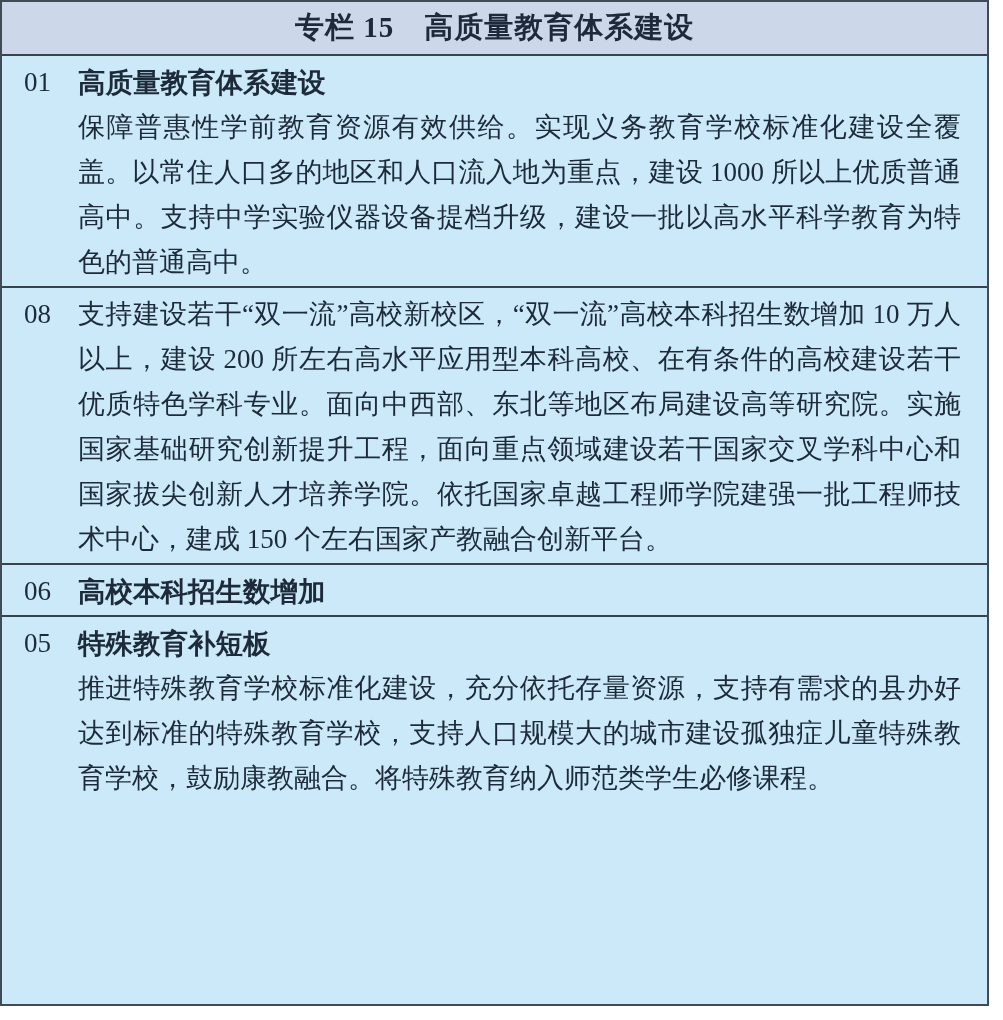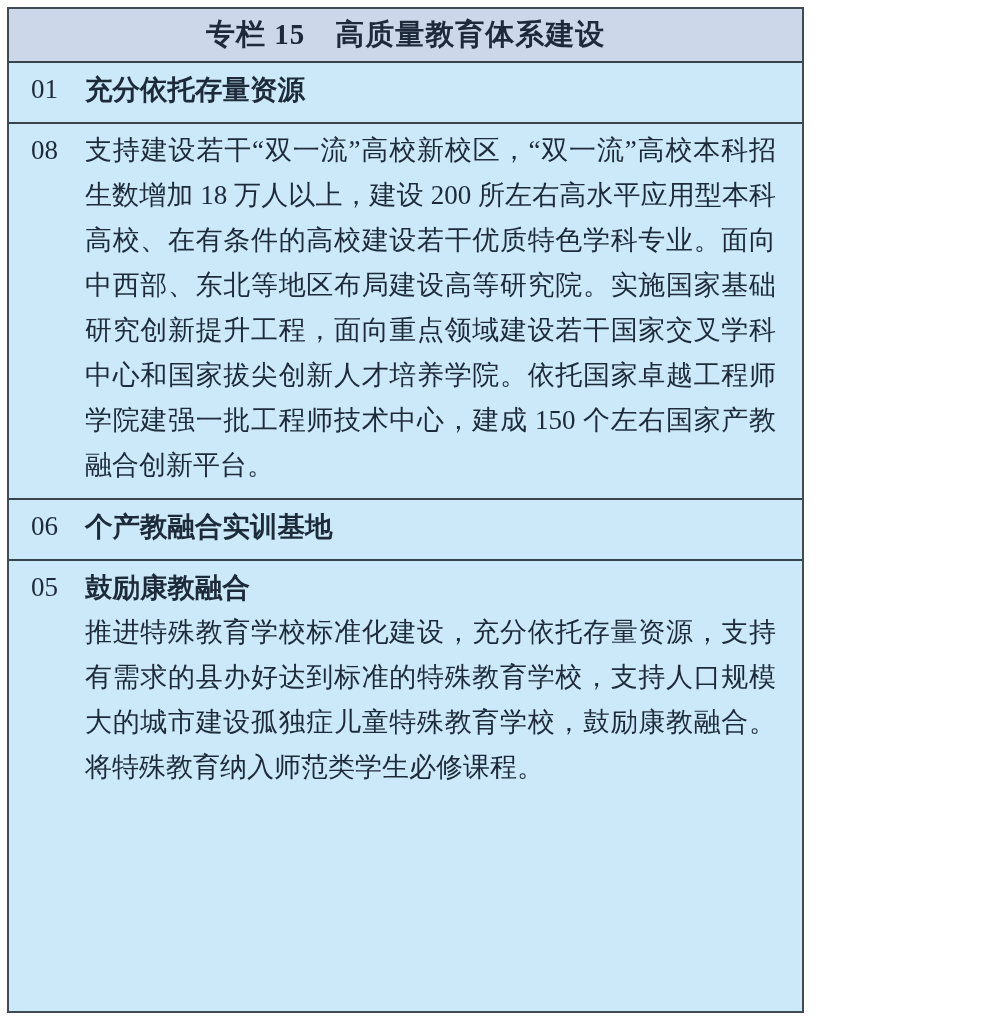--- a/index.html
+++ b/index.html
@@ -17,8 +17,7 @@
   }
   .panel{
     box-sizing:border-box;
-    width:797px;height:1006px;
-    margin:7px;
+    width:989px;height:1006px;
     border:2.5px solid var(--border);
     color:var(--text);
     overflow:hidden;

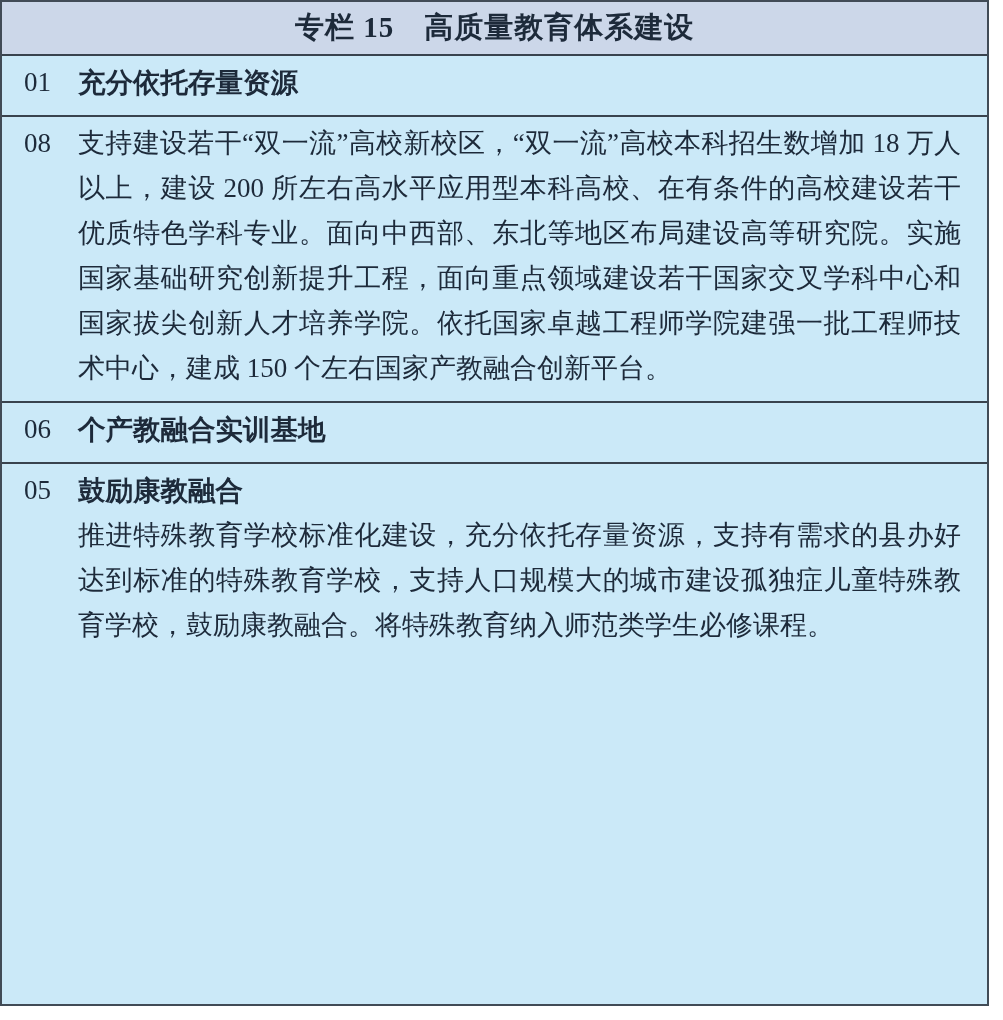--- a/index.html
+++ b/index.html
@@ -43,7 +43,7 @@
   .section{
     box-sizing:border-box;
     position:relative;
-    padding:4px 26px 10px 76px;
+    padding:4px 26px 1px 76px;
     border-bottom:2.5px solid var(--line);
     flex:0 0 auto;
   }

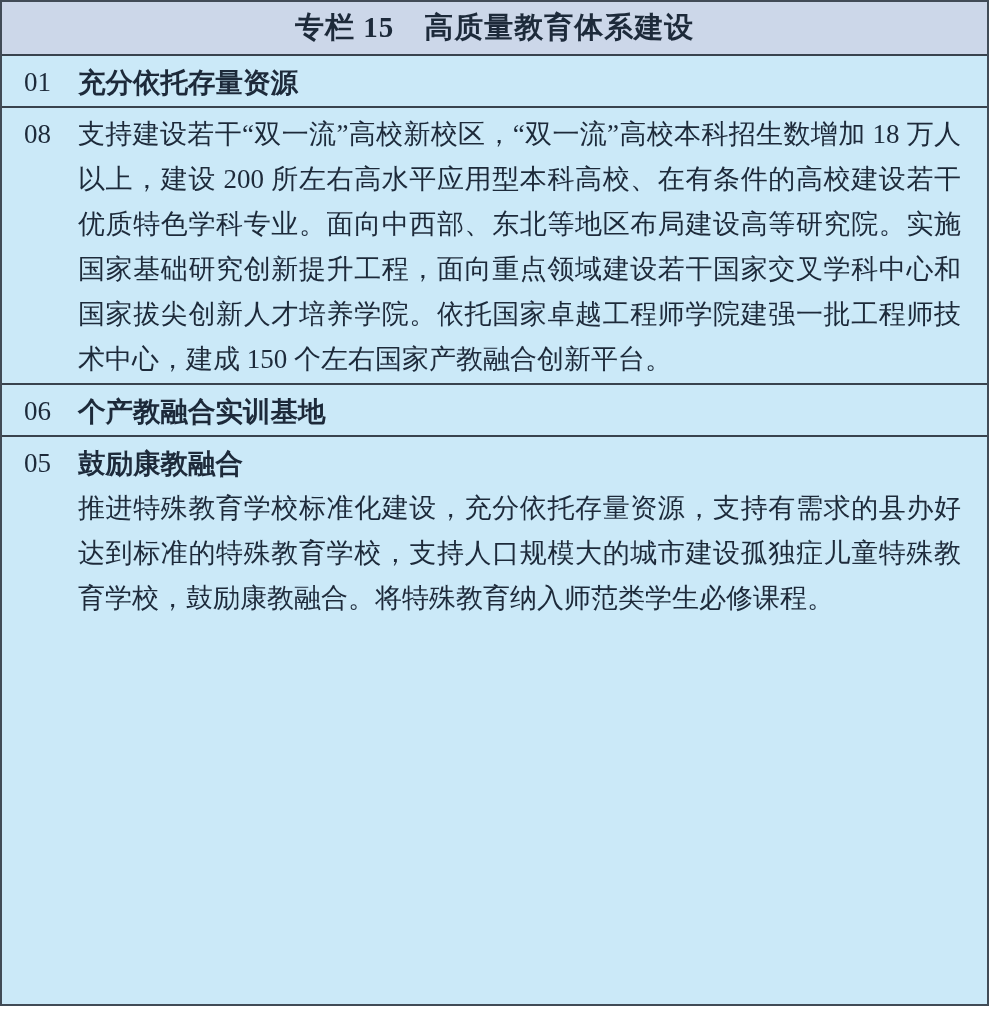--- a/index.html
+++ b/index.html
@@ -77,7 +77,7 @@
 
     <section class="section">
       <div class="num">01</div>
-      <div class="heading">充分依托存量资源</div>
+      <div class="heading">高质量教育体系建设</div>
     </section>
 
     <section class="section">

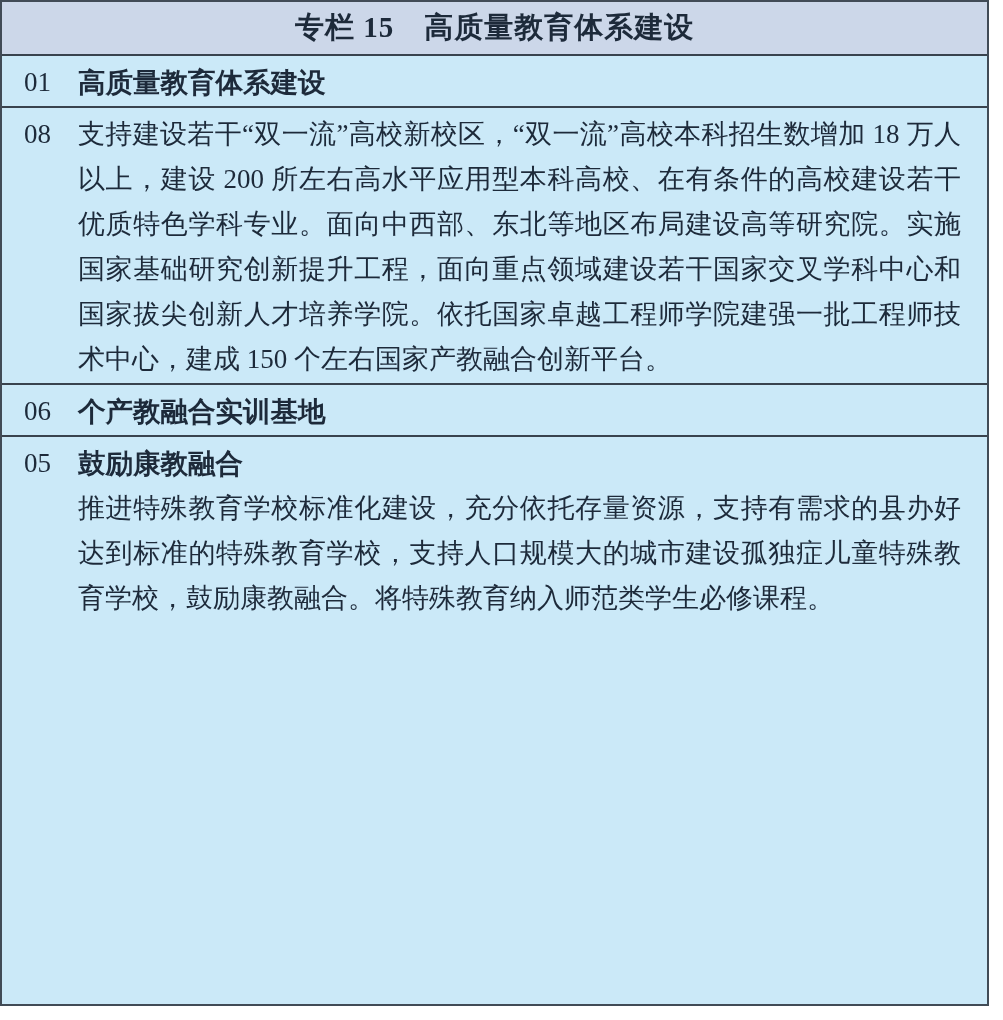--- a/index.html
+++ b/index.html
@@ -78,6 +78,7 @@
     <section class="section">
       <div class="num">01</div>
       <div class="heading">高质量教育体系建设</div>
+      <div class="para">保障普惠性学前教育资源有效供给。实现义务教育学校标准化建设全覆盖。以常住人口多的地区和人口流入地为重点，建设 1000 所以上优质普通高中。支持中学实验仪器设备提档升级，建设一批以高水平科学教育为特色的普通高中。</div>
     </section>
 
     <section class="section">

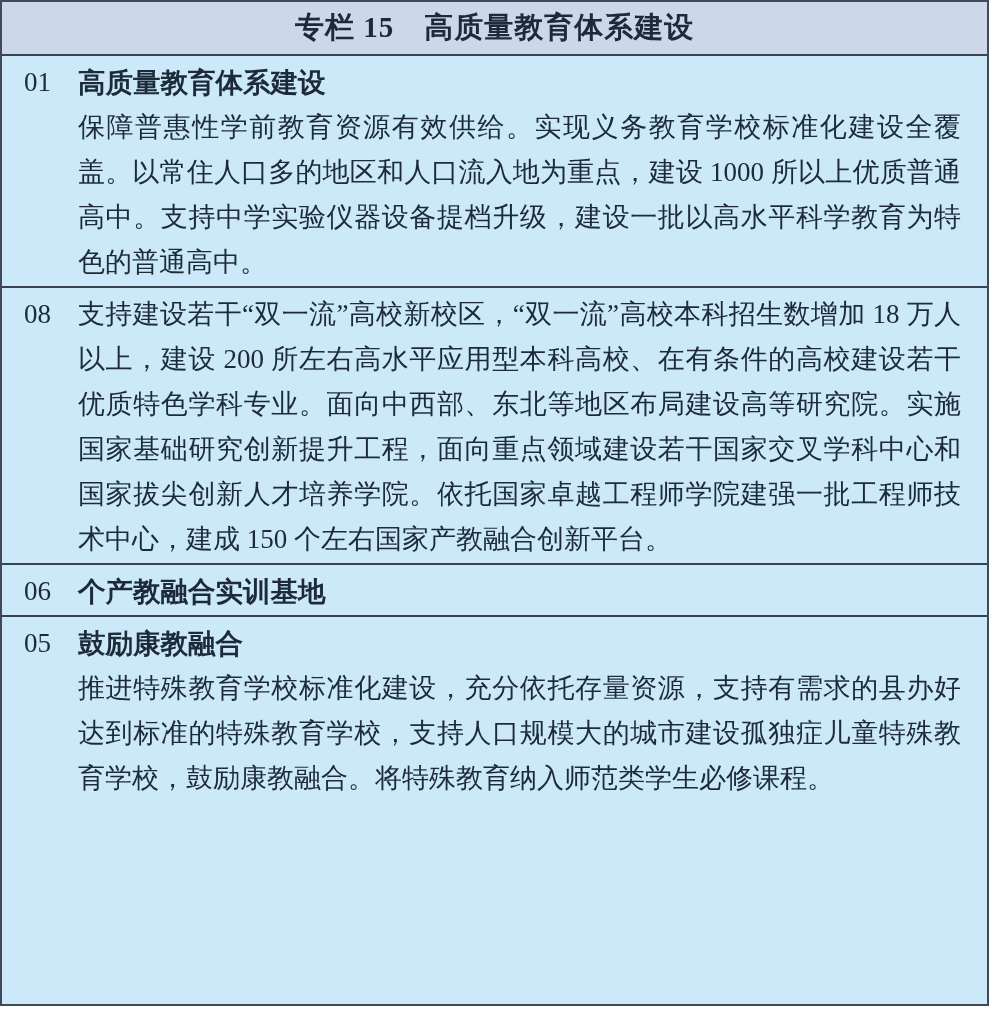--- a/index.html
+++ b/index.html
@@ -83,7 +83,7 @@
 
     <section class="section">
       <div class="num">08</div>
-      <div class="para">支持建设若干“双一流”高校新校区，“双一流”高校本科招生数增加 18 万人以上，建设 200 所左右高水平应用型本科高校、在有条件的高校建设若干优质特色学科专业。面向中西部、东北等地区布局建设高等研究院。实施国家基础研究创新提升工程，面向重点领域建设若干国家交叉学科中心和国家拔尖创新人才培养学院。依托国家卓越工程师学院建强一批工程师技术中心，建成 150 个左右国家产教融合创新平台。</div>
+      <div class="para">支持建设若干“双一流”高校新校区，“双一流”高校本科招生数增加 10 万人以上，建设 200 所左右高水平应用型本科高校、在有条件的高校建设若干优质特色学科专业。面向中西部、东北等地区布局建设高等研究院。实施国家基础研究创新提升工程，面向重点领域建设若干国家交叉学科中心和国家拔尖创新人才培养学院。依托国家卓越工程师学院建强一批工程师技术中心，建成 150 个左右国家产教融合创新平台。</div>
     </section>
 
     <section class="section">

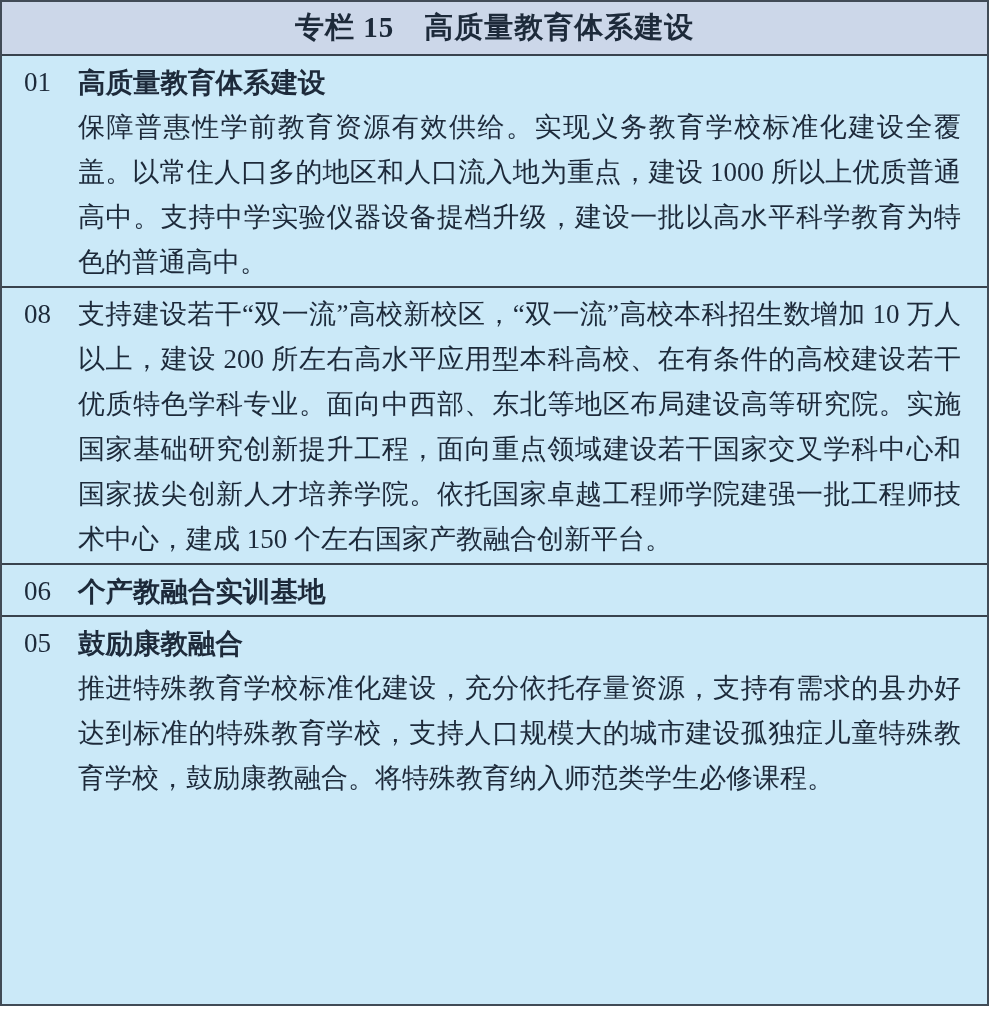--- a/index.html
+++ b/index.html
@@ -88,7 +88,7 @@
 
     <section class="section">
       <div class="num">06</div>
-      <div class="heading">个产教融合实训基地</div>
+      <div class="heading">高校本科招生数增加</div>
     </section>
 
     <section class="section">

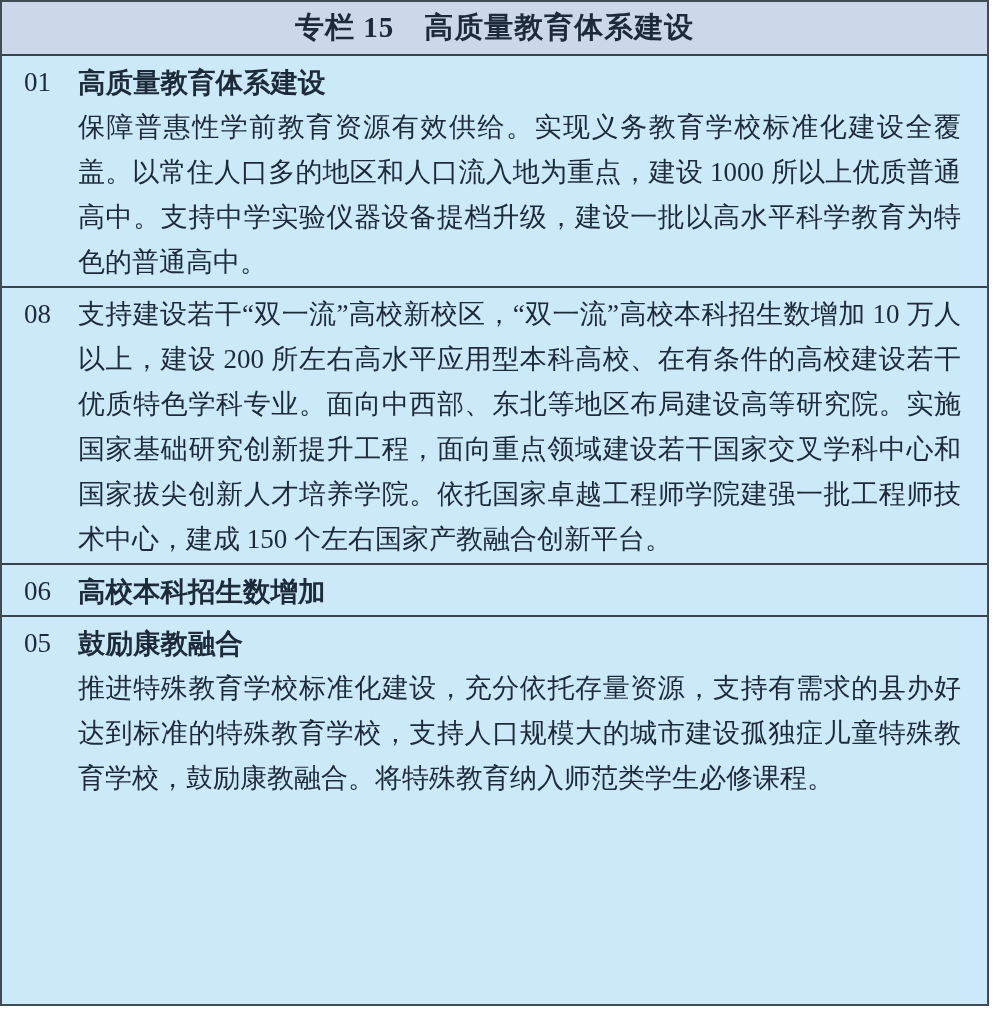--- a/index.html
+++ b/index.html
@@ -93,7 +93,7 @@
 
     <section class="section">
       <div class="num">05</div>
-      <div class="heading">鼓励康教融合</div>
+      <div class="heading">特殊教育补短板</div>
       <div class="para">推进特殊教育学校标准化建设，充分依托存量资源，支持有需求的县办好达到标准的特殊教育学校，支持人口规模大的城市建设孤独症儿童特殊教育学校，鼓励康教融合。将特殊教育纳入师范类学生必修课程。</div>
     </section>
 

